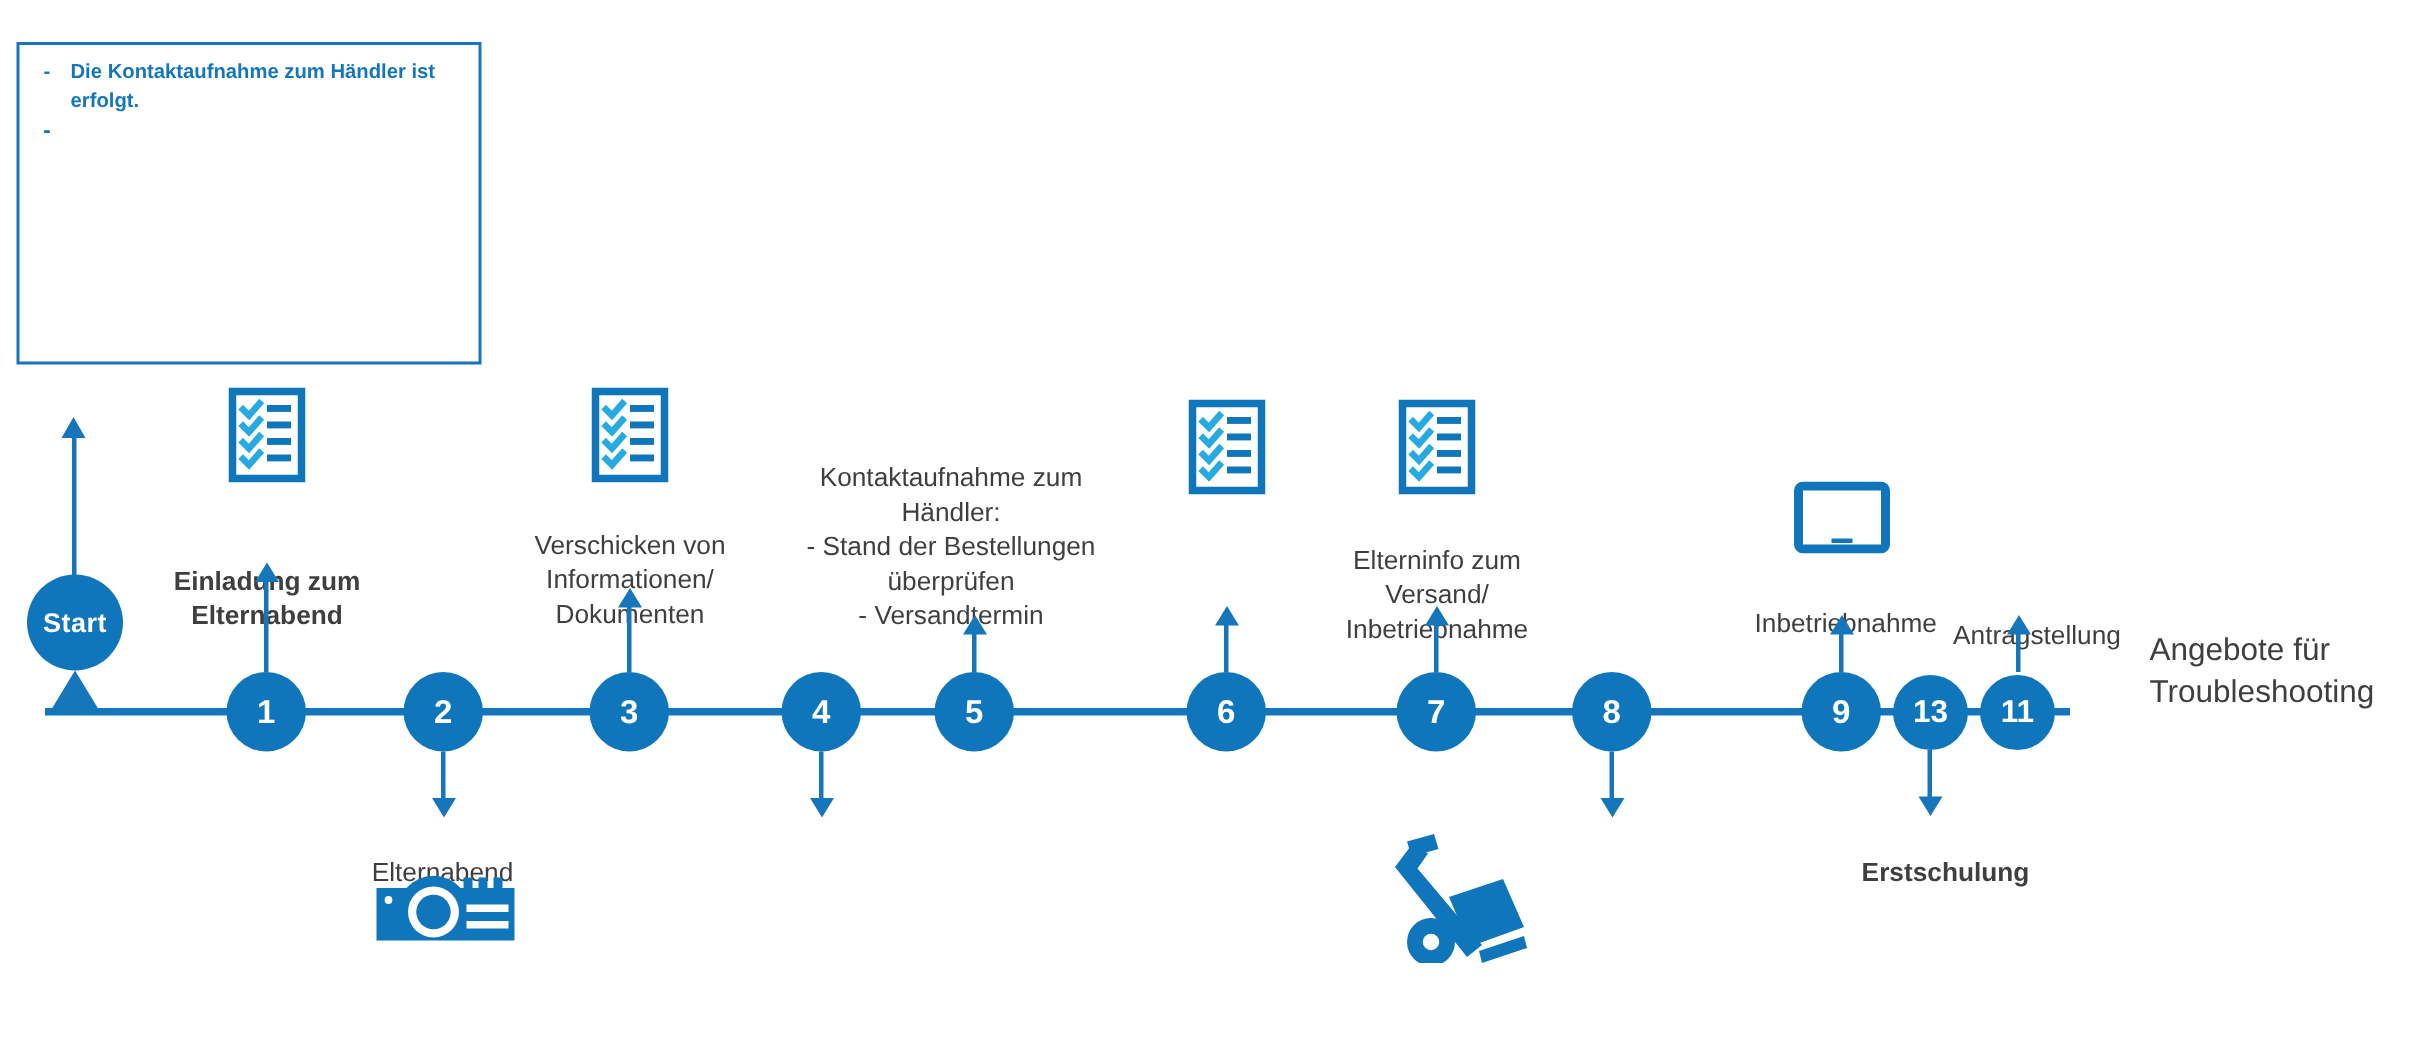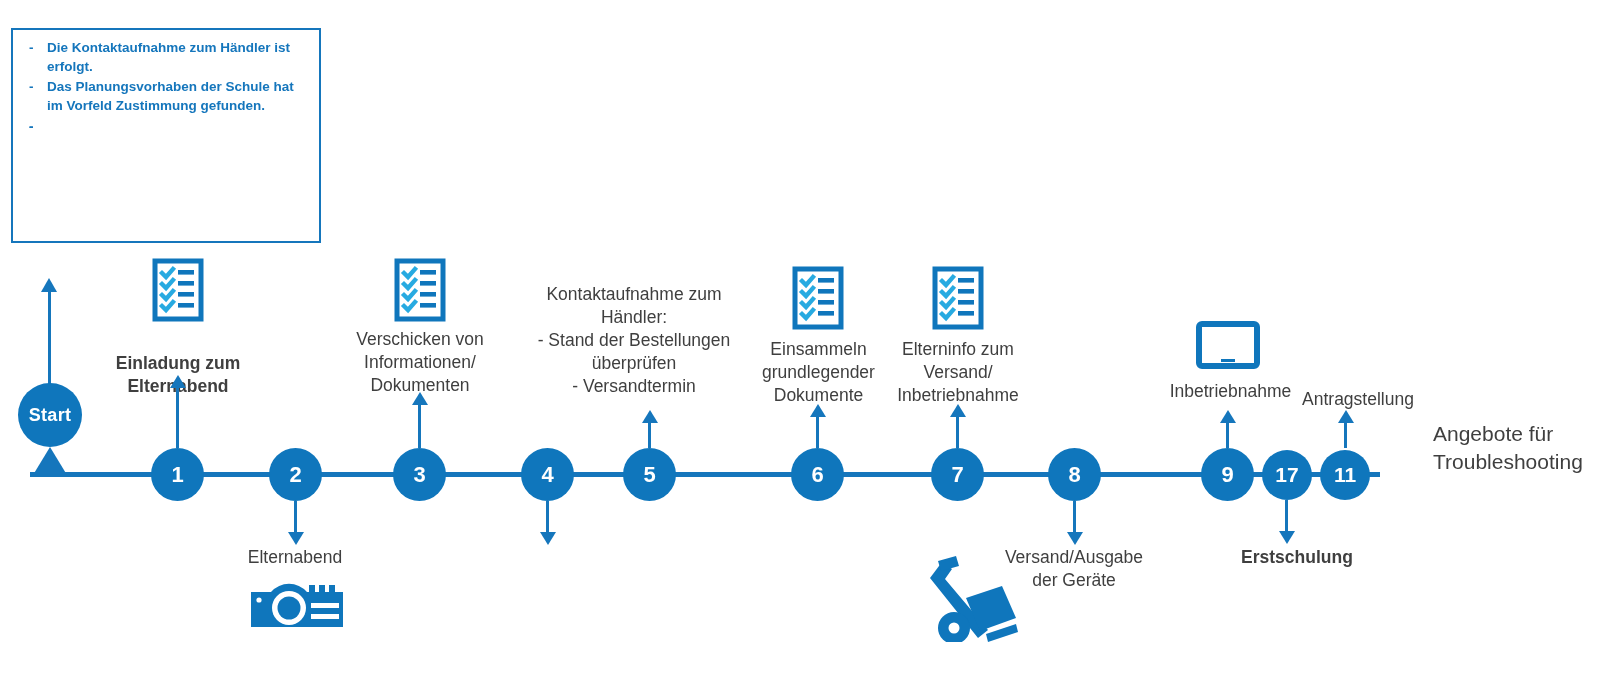--- a/index.html
+++ b/index.html
@@ -169,7 +169,7 @@
   <div id="callout">
     <ul>
       <li><span class="dash">-</span><span>Die Kontaktaufnahme zum Händler ist erfolgt.</span></li>
-      <li><span class="dash">-</span><span>Das Planungsvorhaben der Schule hat im Vorfeld Zustimmung gefunden.</span></li>
+      <li><span class="dash">-</span></li>
       <li><span class="dash">-</span></li>
       <li><span class="dash">-</span></li>
     </ul>

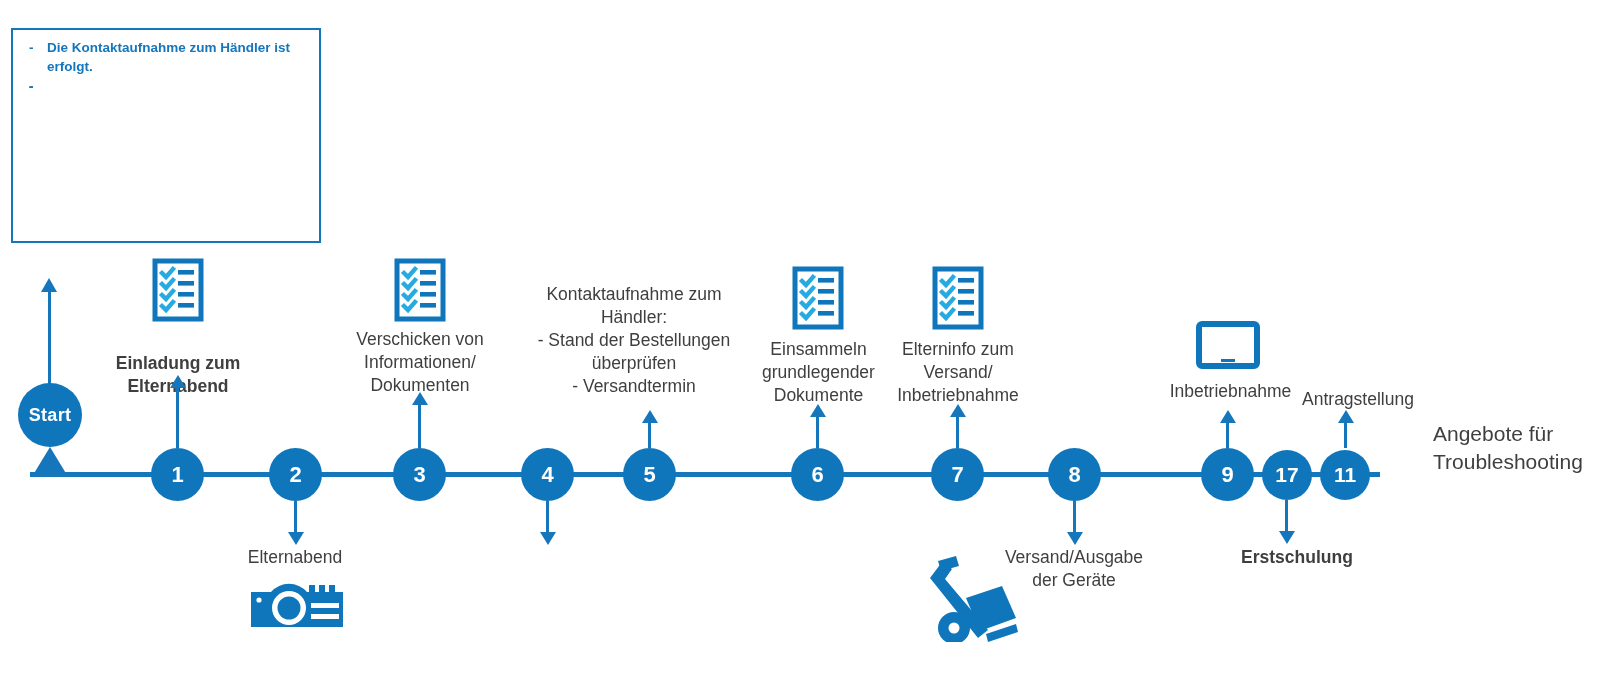--- a/index.html
+++ b/index.html
@@ -145,6 +145,7 @@
     line-height: 1.32;
     text-align: center;
     white-space: pre-line;
+    margin-top: 24px;
   }
   .label-right {
     position: absolute;

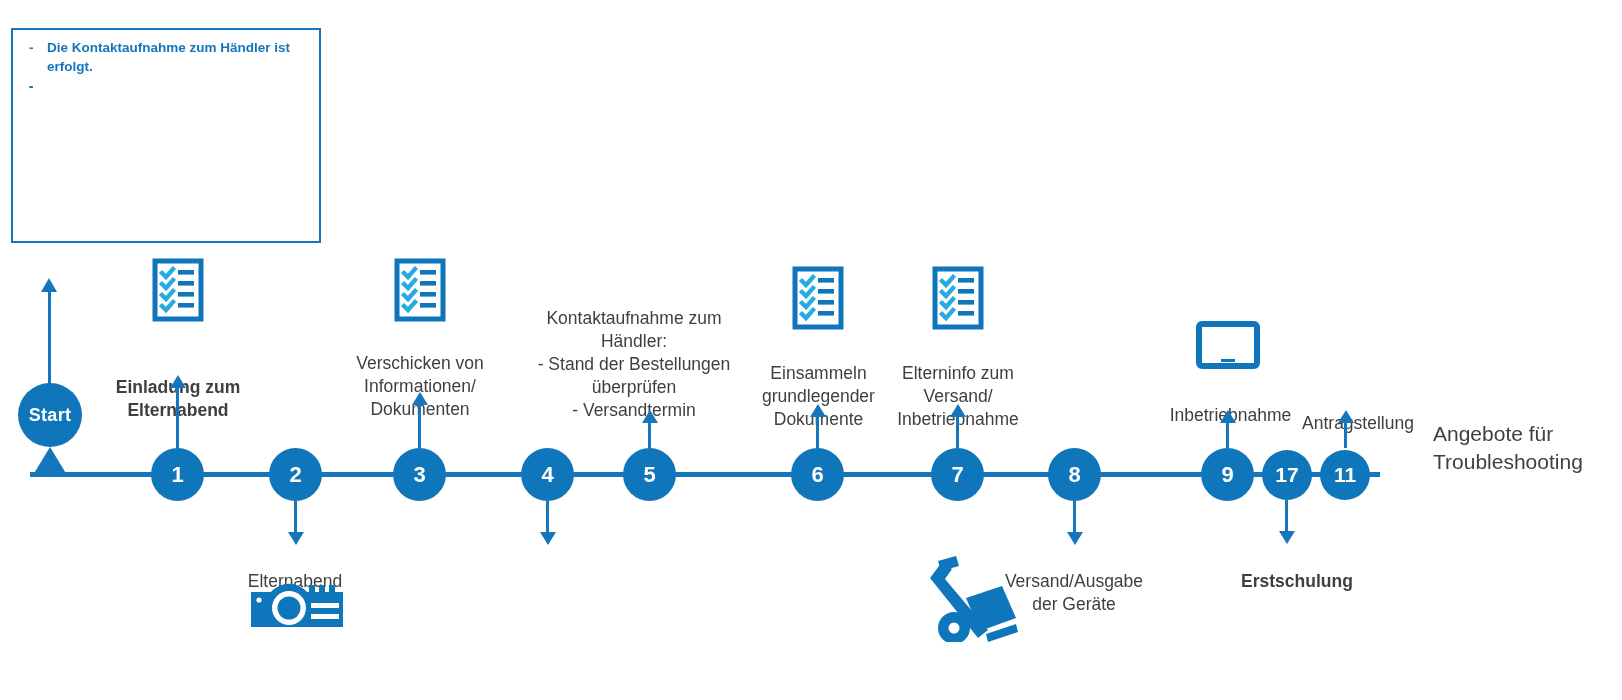--- a/index.html
+++ b/index.html
@@ -290,9 +290,6 @@
       </g>
     </svg>
   </div>
-  <div class="label" style="left:751px;top:338px;width:135px;">Einsammeln
-grundlegender
-Dokumente</div>
   <div class="stem" style="left:816px;top:412px;height:36px;"></div>
   <div class="arrowhead-up" style="left:809.5px;top:404px;"></div>
   <div class="node" style="left:791px;top:448px;width:53px;height:53px;font-size:22px;">

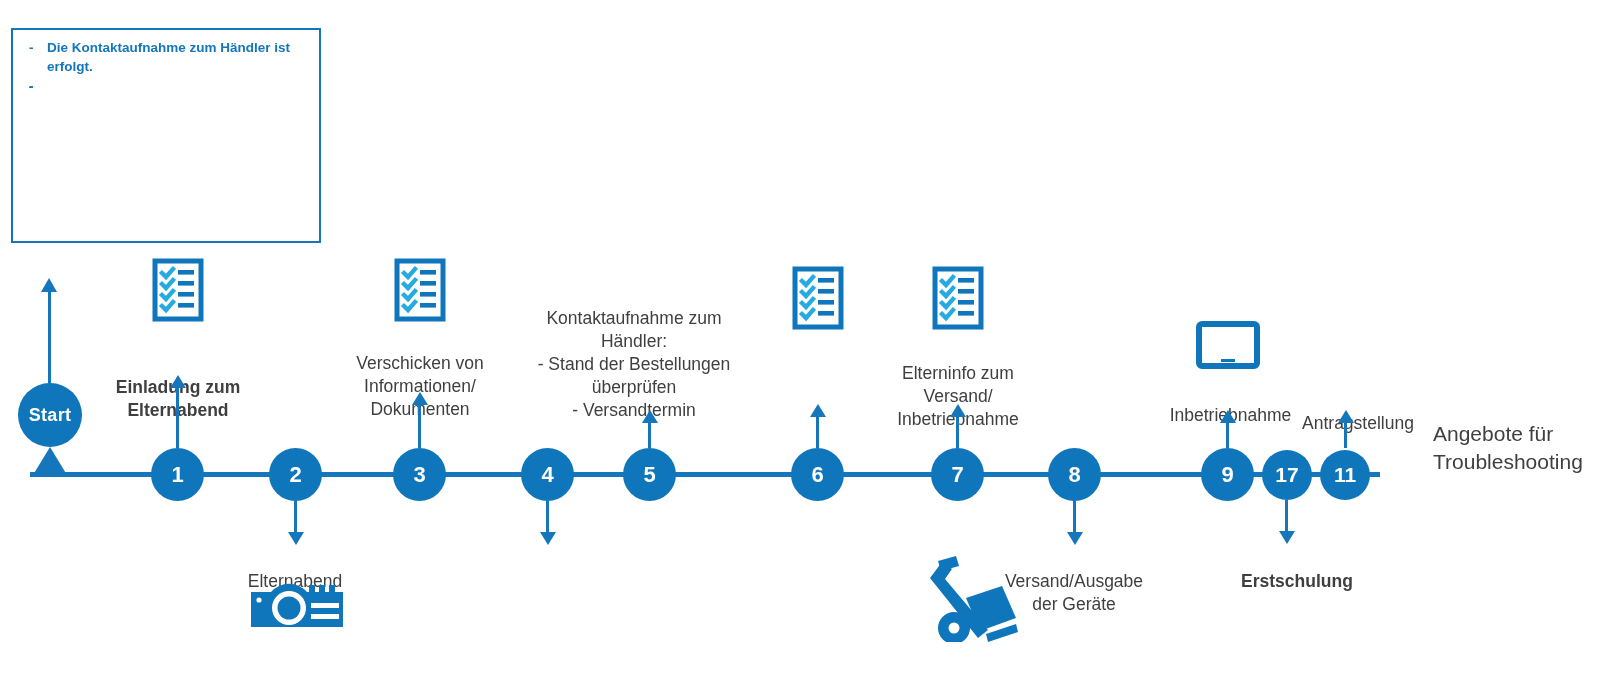--- a/index.html
+++ b/index.html
@@ -356,7 +356,7 @@
   </div>
 
   <div class="node" style="left:1262px;top:450px;width:50px;height:50px;font-size:21px;">
-    <span>17</span>
+    <span>13</span>
   </div>
   <div class="stem" style="left:1285px;top:500px;height:35px;"></div>
   <div class="arrowhead-down" style="left:1278.5px;top:531px;"></div>

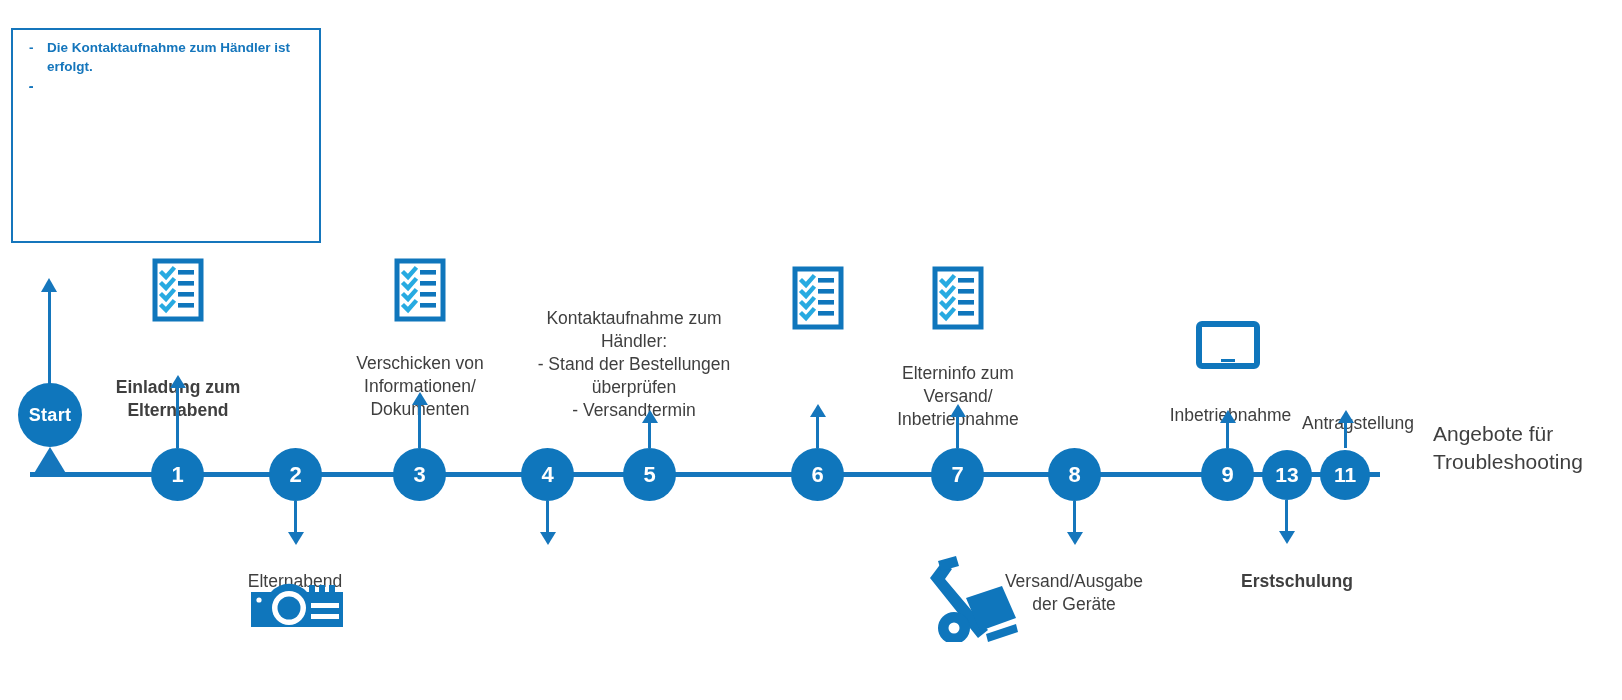--- a/index.html
+++ b/index.html
@@ -339,8 +339,6 @@
   </div>
   <div class="stem" style="left:1073px;top:501px;height:35px;"></div>
   <div class="arrowhead-down" style="left:1066.5px;top:532px;"></div>
-  <div class="label" style="left:993px;top:546px;width:162px;">Versand/Ausgabe
-der Geräte</div>
 
   <div class="glyph-icon" style="left:1196px;top:321px;">
     <svg width="64" height="48" viewBox="0 0 64 48" aria-hidden="true">

